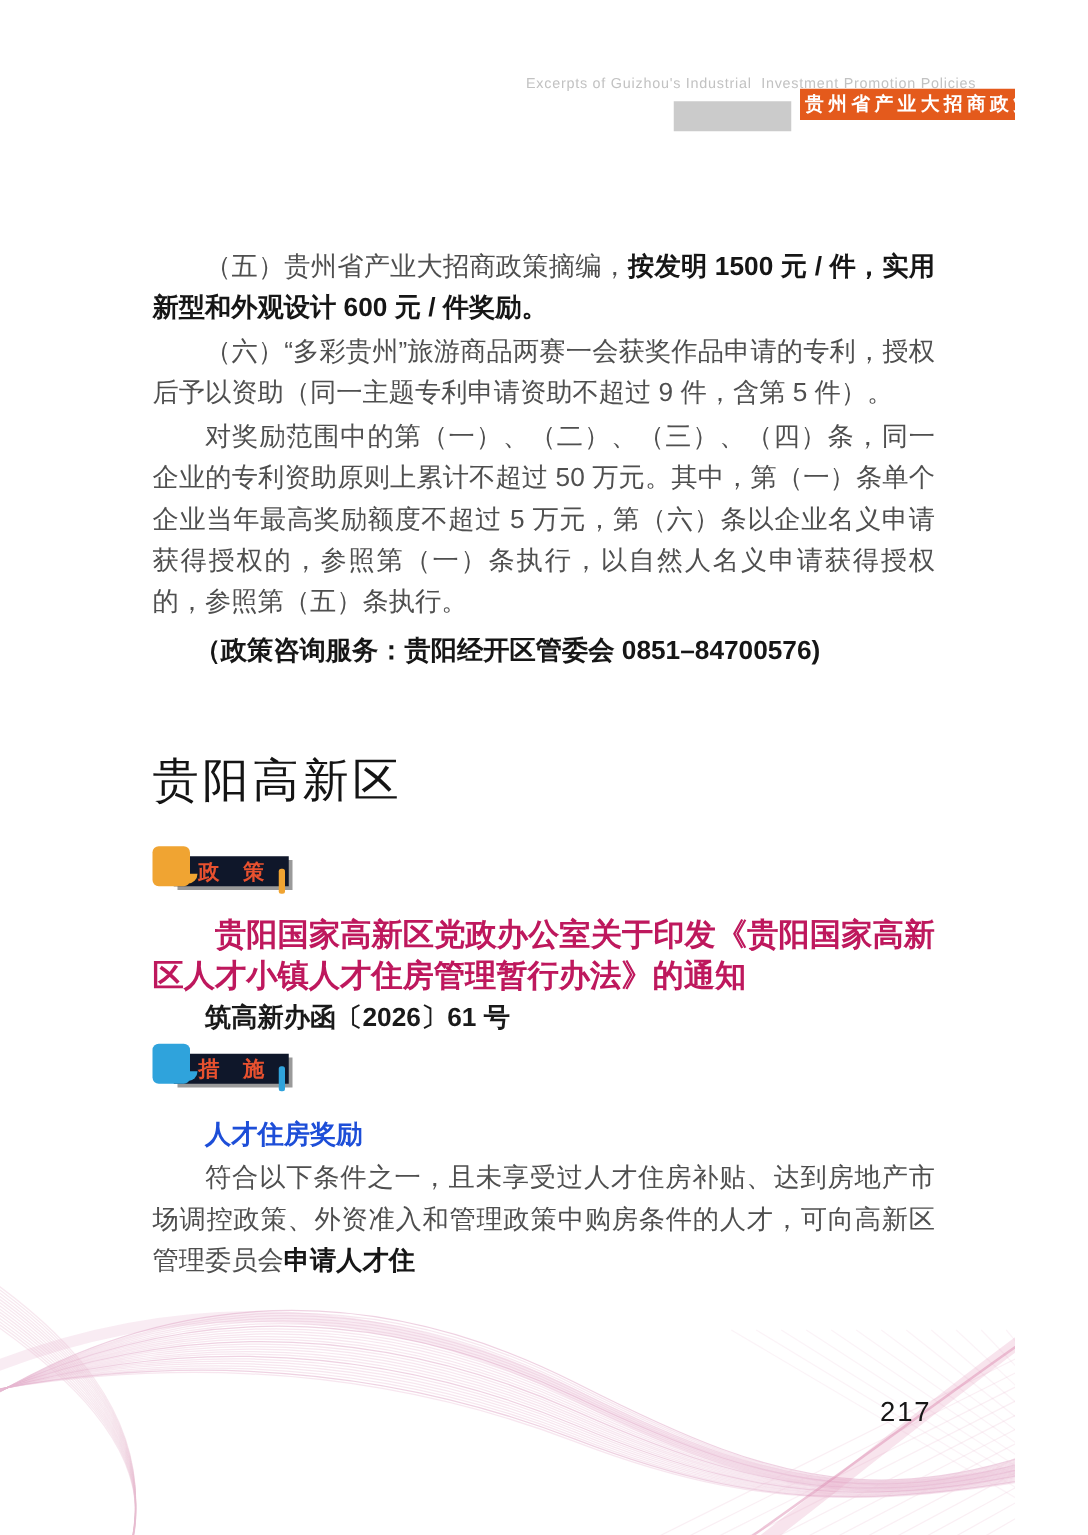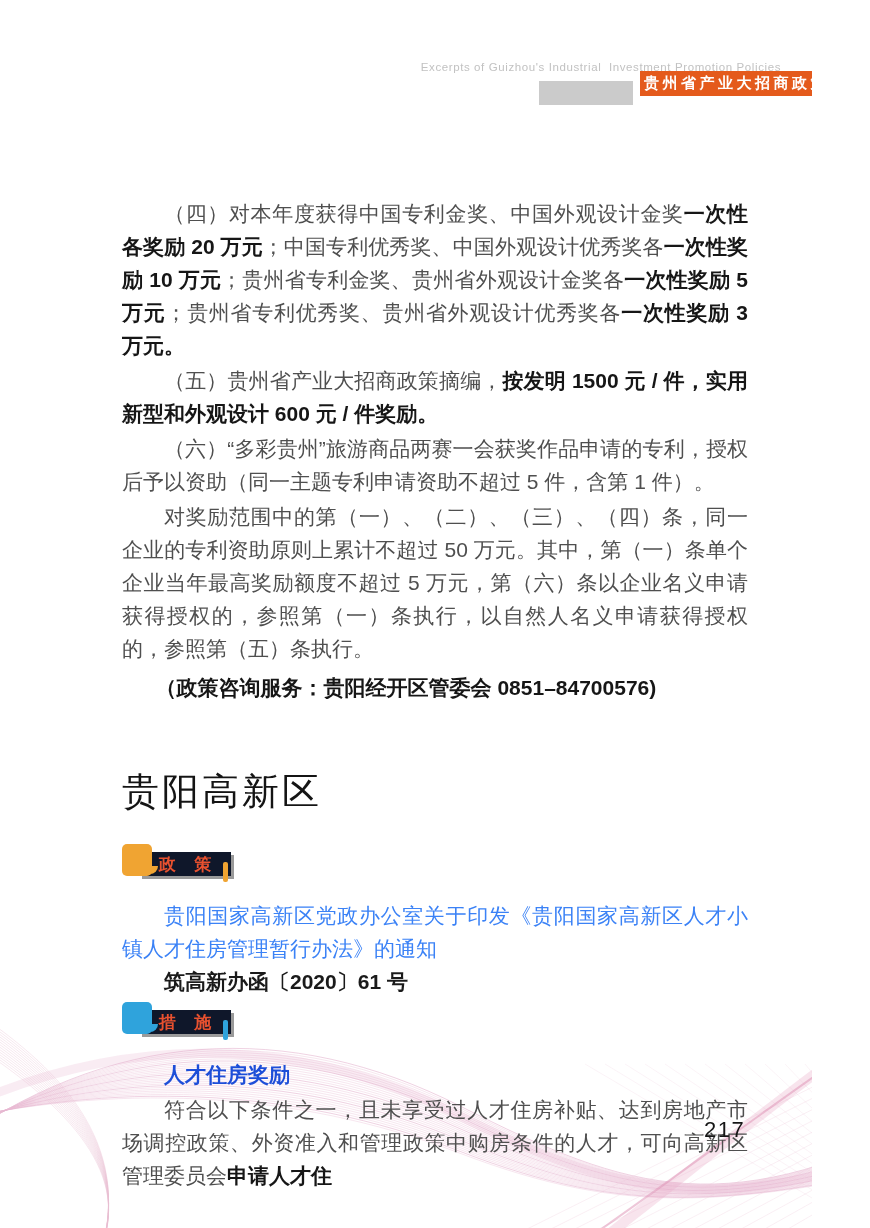--- a/index.html
+++ b/index.html
@@ -197,7 +197,6 @@
 
   <div class="content">
 
-    <p class="body"><span>（四）对本年度获得中国专利金奖、中国外观设计金奖</span><span class="b">一次性各奖励 20 万元</span><span>；中国专利优秀奖、中国外观设计优秀奖各</span><span class="b">一次性奖励 10 万元</span><span>；贵州省专利金奖、贵州省外观设计金奖各</span><span class="b">一次性奖励 5 万元</span><span>；贵州省专利优秀奖、贵州省外观设计优秀奖各</span><span class="b">一次性奖励 3 万元。</span></p>
     <p class="body"><span>（五）贵州省产业大招商政策摘编，</span><span class="b">按发明 1500 元 / 件，实用新型和外观设计 600 元 / 件奖励。</span></p>
     <p class="body"><span>（六）“多彩贵州”旅游商品两赛一会获奖作品申请的专利，授权后予以资助（同一主题专利申请资助不超过 5 件，含第 1 件）。</span></p>
     <p class="body"><span>对奖励范围中的第（一）、（二）、（三）、（四）条，同一企业的专利资助原则上累计不超过 50 万元。其中，第（一）条单个企业当年最高奖励额度不超过 5 万元，第（六）条以企业名义申请获得授权的，参照第（一）条执行，以自然人名义申请获得授权的，参照第（五）条执行。</span></p>

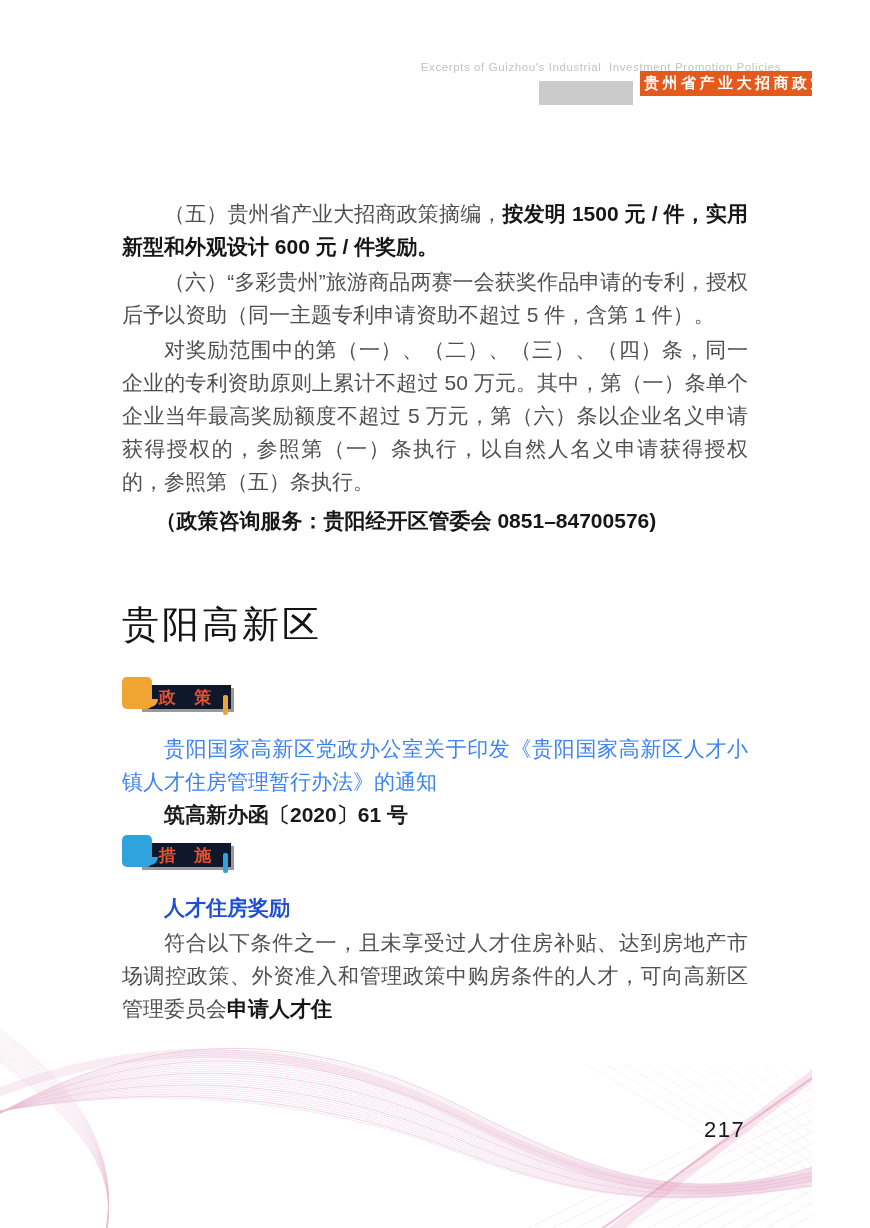--- a/index.html
+++ b/index.html
@@ -198,7 +198,7 @@
   <div class="content">
 
     <p class="body"><span>（五）贵州省产业大招商政策摘编，</span><span class="b">按发明 1500 元 / 件，实用新型和外观设计 600 元 / 件奖励。</span></p>
-    <p class="body"><span>（六）“多彩贵州”旅游商品两赛一会获奖作品申请的专利，授权后予以资助（同一主题专利申请资助不超过 5 件，含第 1 件）。</span></p>
+    <p class="body"><span>（六）“多彩贵州”旅游商品两赛一会获奖作品申请的专利，授权后予以资助（同一主题专利申请资助不超过 9 件，含第 5 件）。</span></p>
     <p class="body"><span>对奖励范围中的第（一）、（二）、（三）、（四）条，同一企业的专利资助原则上累计不超过 50 万元。其中，第（一）条单个企业当年最高奖励额度不超过 5 万元，第（六）条以企业名义申请获得授权的，参照第（一）条执行，以自然人名义申请获得授权的，参照第（五）条执行。</span></p>
 
     <p class="consult">（政策咨询服务：贵阳经开区管委会 0851–84700576)</p>

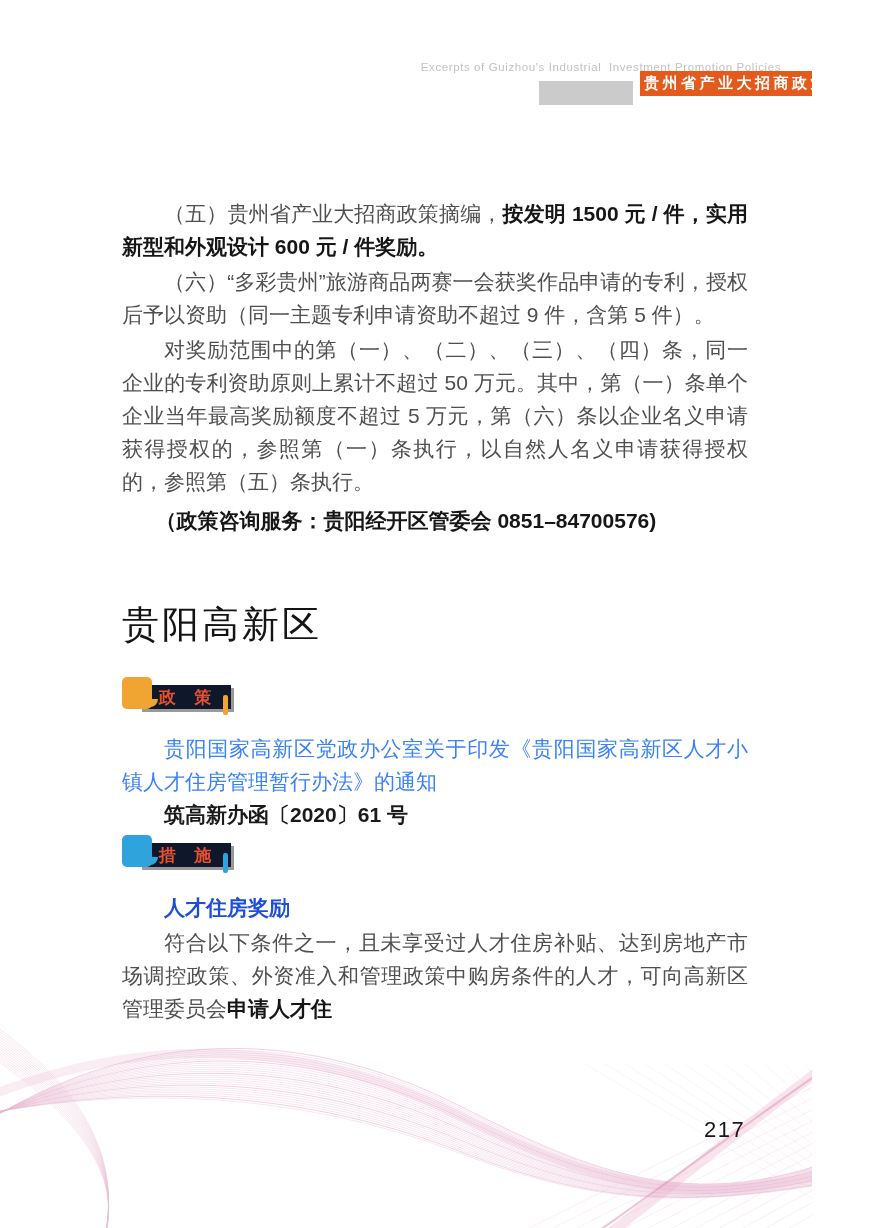--- a/index.html
+++ b/index.html
@@ -78,8 +78,8 @@
   
   p.doc-title{
     margin:19px 0 0 0;
-    font-size:21px;line-height:33px;
-    font-weight:400;color:#3b82f6;
+    font-size:25px;line-height:33px;
+    font-weight:700;color:#be185d;
     text-indent:2em;text-align:justify;
   }
   p.doc-number{

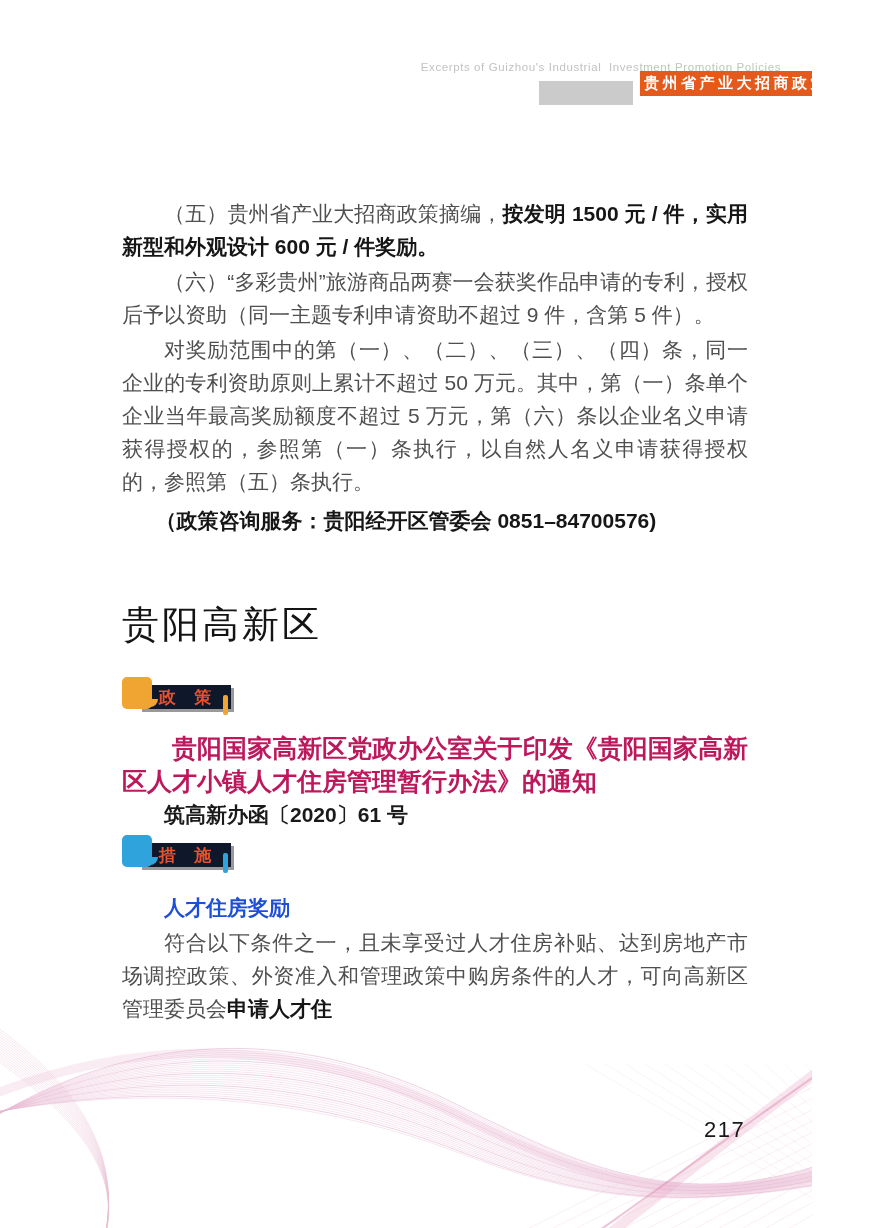--- a/index.html
+++ b/index.html
@@ -214,7 +214,7 @@
     </div>
 
     <p class="doc-title">贵阳国家高新区党政办公室关于印发《贵阳国家高新区人才小镇人才住房管理暂行办法》的通知</p>
-    <p class="doc-number">筑高新办函〔2020〕61 号</p>
+    <p class="doc-number">筑高新办函〔2026〕61 号</p>
 
     <div class="badge measures">
       <div class="badge-white">

